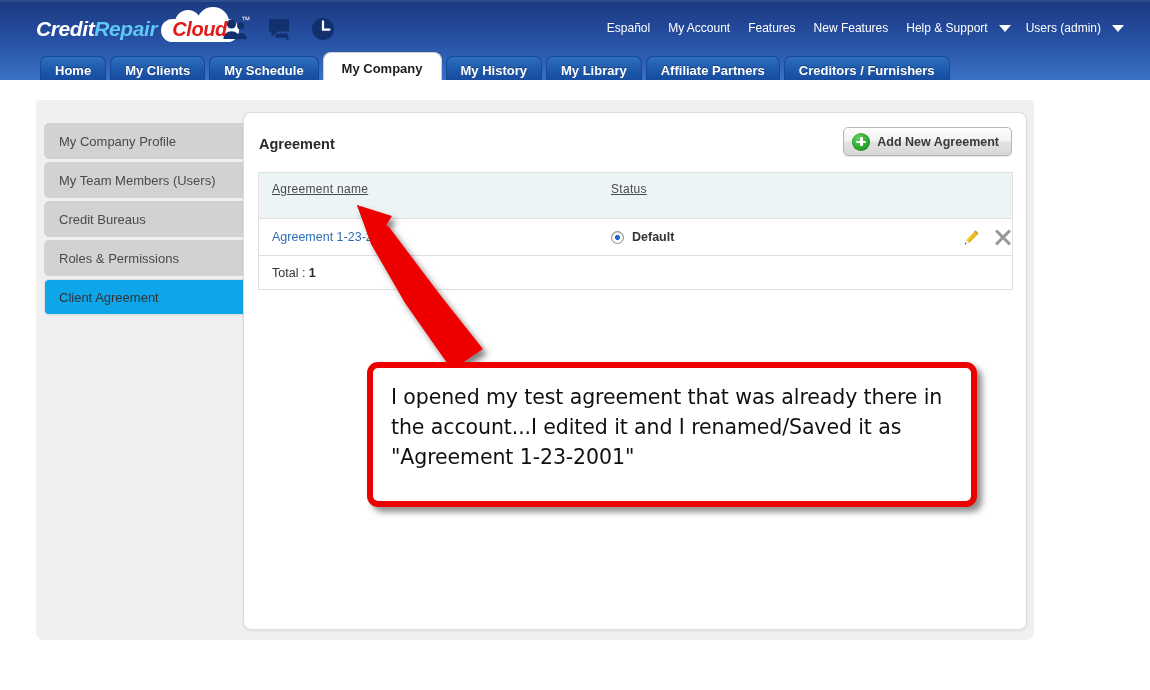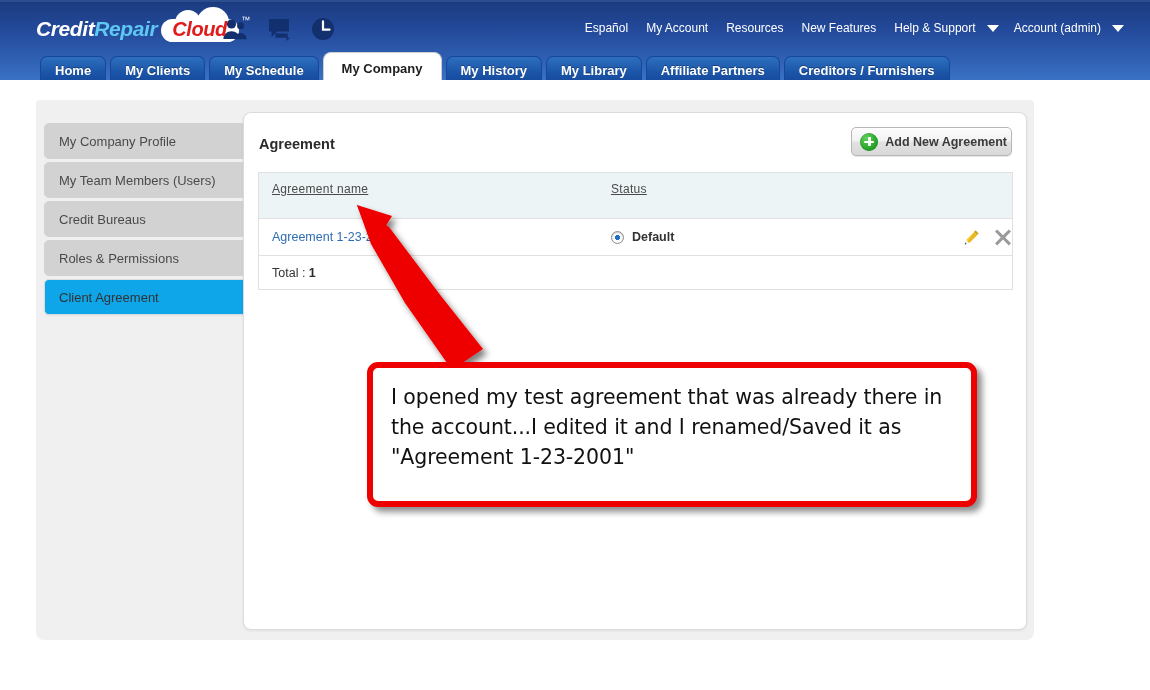--- a/index.html
+++ b/index.html
@@ -258,7 +258,7 @@
     <div class="topnav">
       <a class="tn" href="#">Español</a>
       <a class="tn" href="#">My Account</a>
-      <a class="tn" href="#">Resources</a>
+      <a class="tn" href="#">Features</a>
       <a class="tn" href="#">New Features</a>
       <a class="tn" href="#">Help &amp; Support</a>
       <span class="caret"></span>

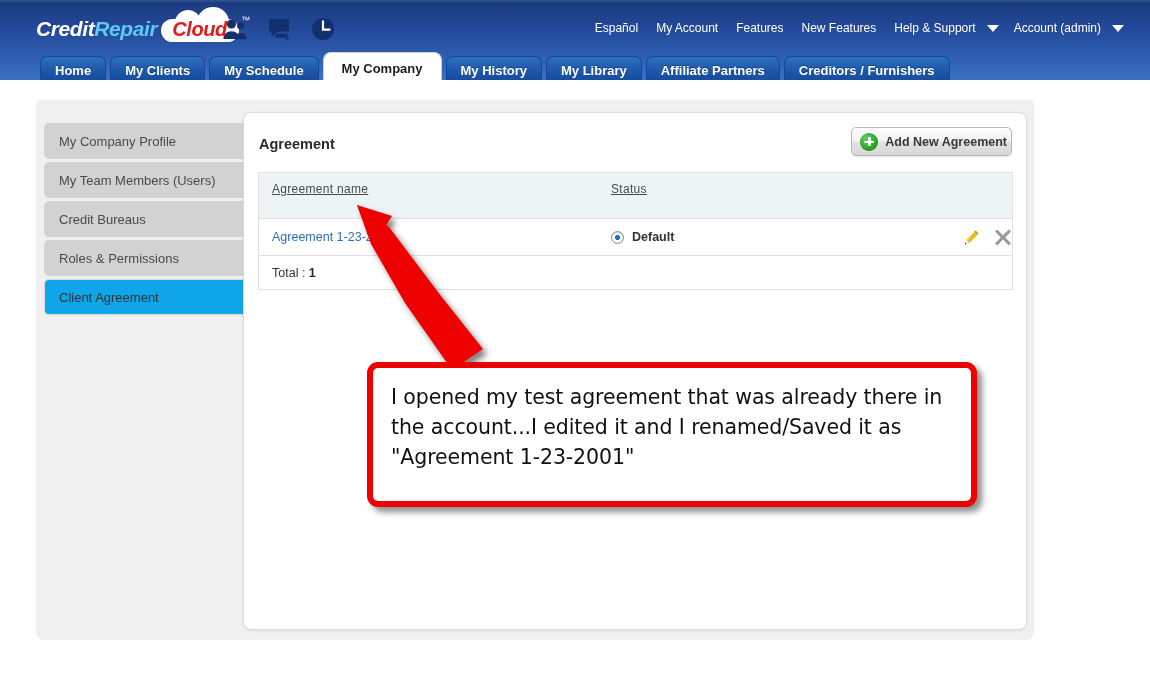--- a/index.html
+++ b/index.html
@@ -262,7 +262,7 @@
       <a class="tn" href="#">New Features</a>
       <a class="tn" href="#">Help &amp; Support</a>
       <span class="caret"></span>
-      <a class="tn" href="#">Account (admin)</a>
+      <a class="tn" href="#">Users (admin)</a>
       <span class="caret"></span>
     </div>
 

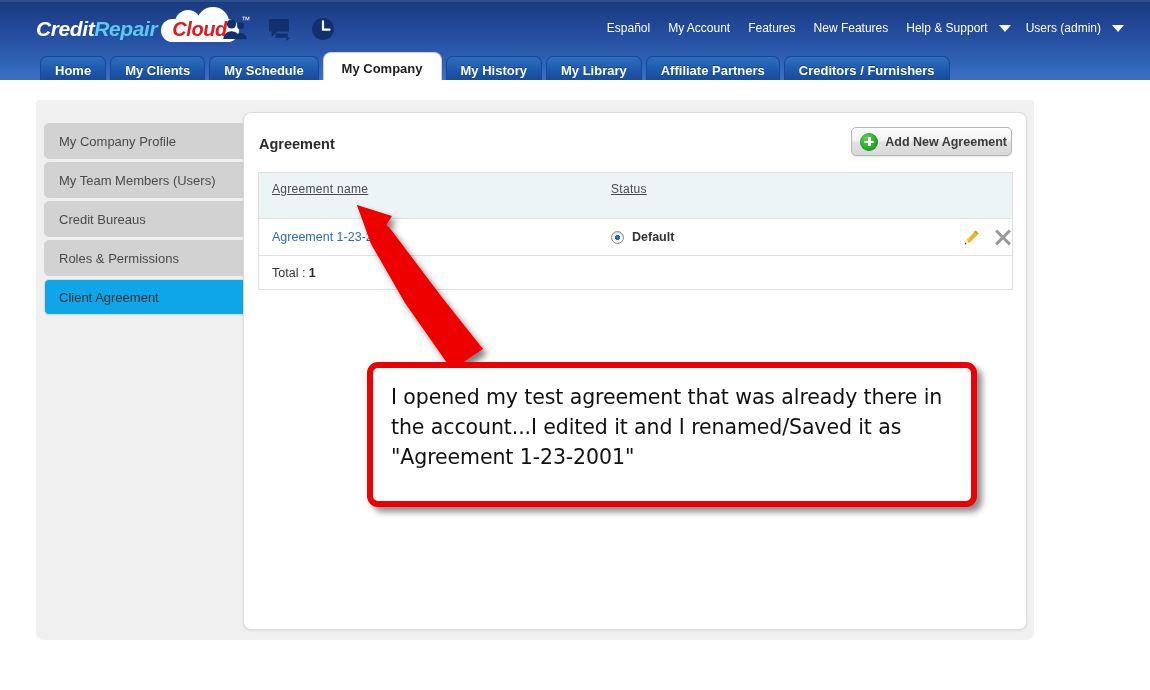--- a/index.html
+++ b/index.html
@@ -134,7 +134,7 @@
   }
   .btn-add {
     position:absolute; right:14px; top:14px;
-    height:29px; padding:0 4px 0 8px;
+    height:29px; padding:0 12px 0 8px;
     display:flex; align-items:center; gap:7px;
     background: linear-gradient(to bottom, #fdfdfd 0%, #f2f2f2 48%, #e2e2e2 52%, #d8d8d8 100%);
     border:1px solid #b6b6b6; border-radius:5px;

